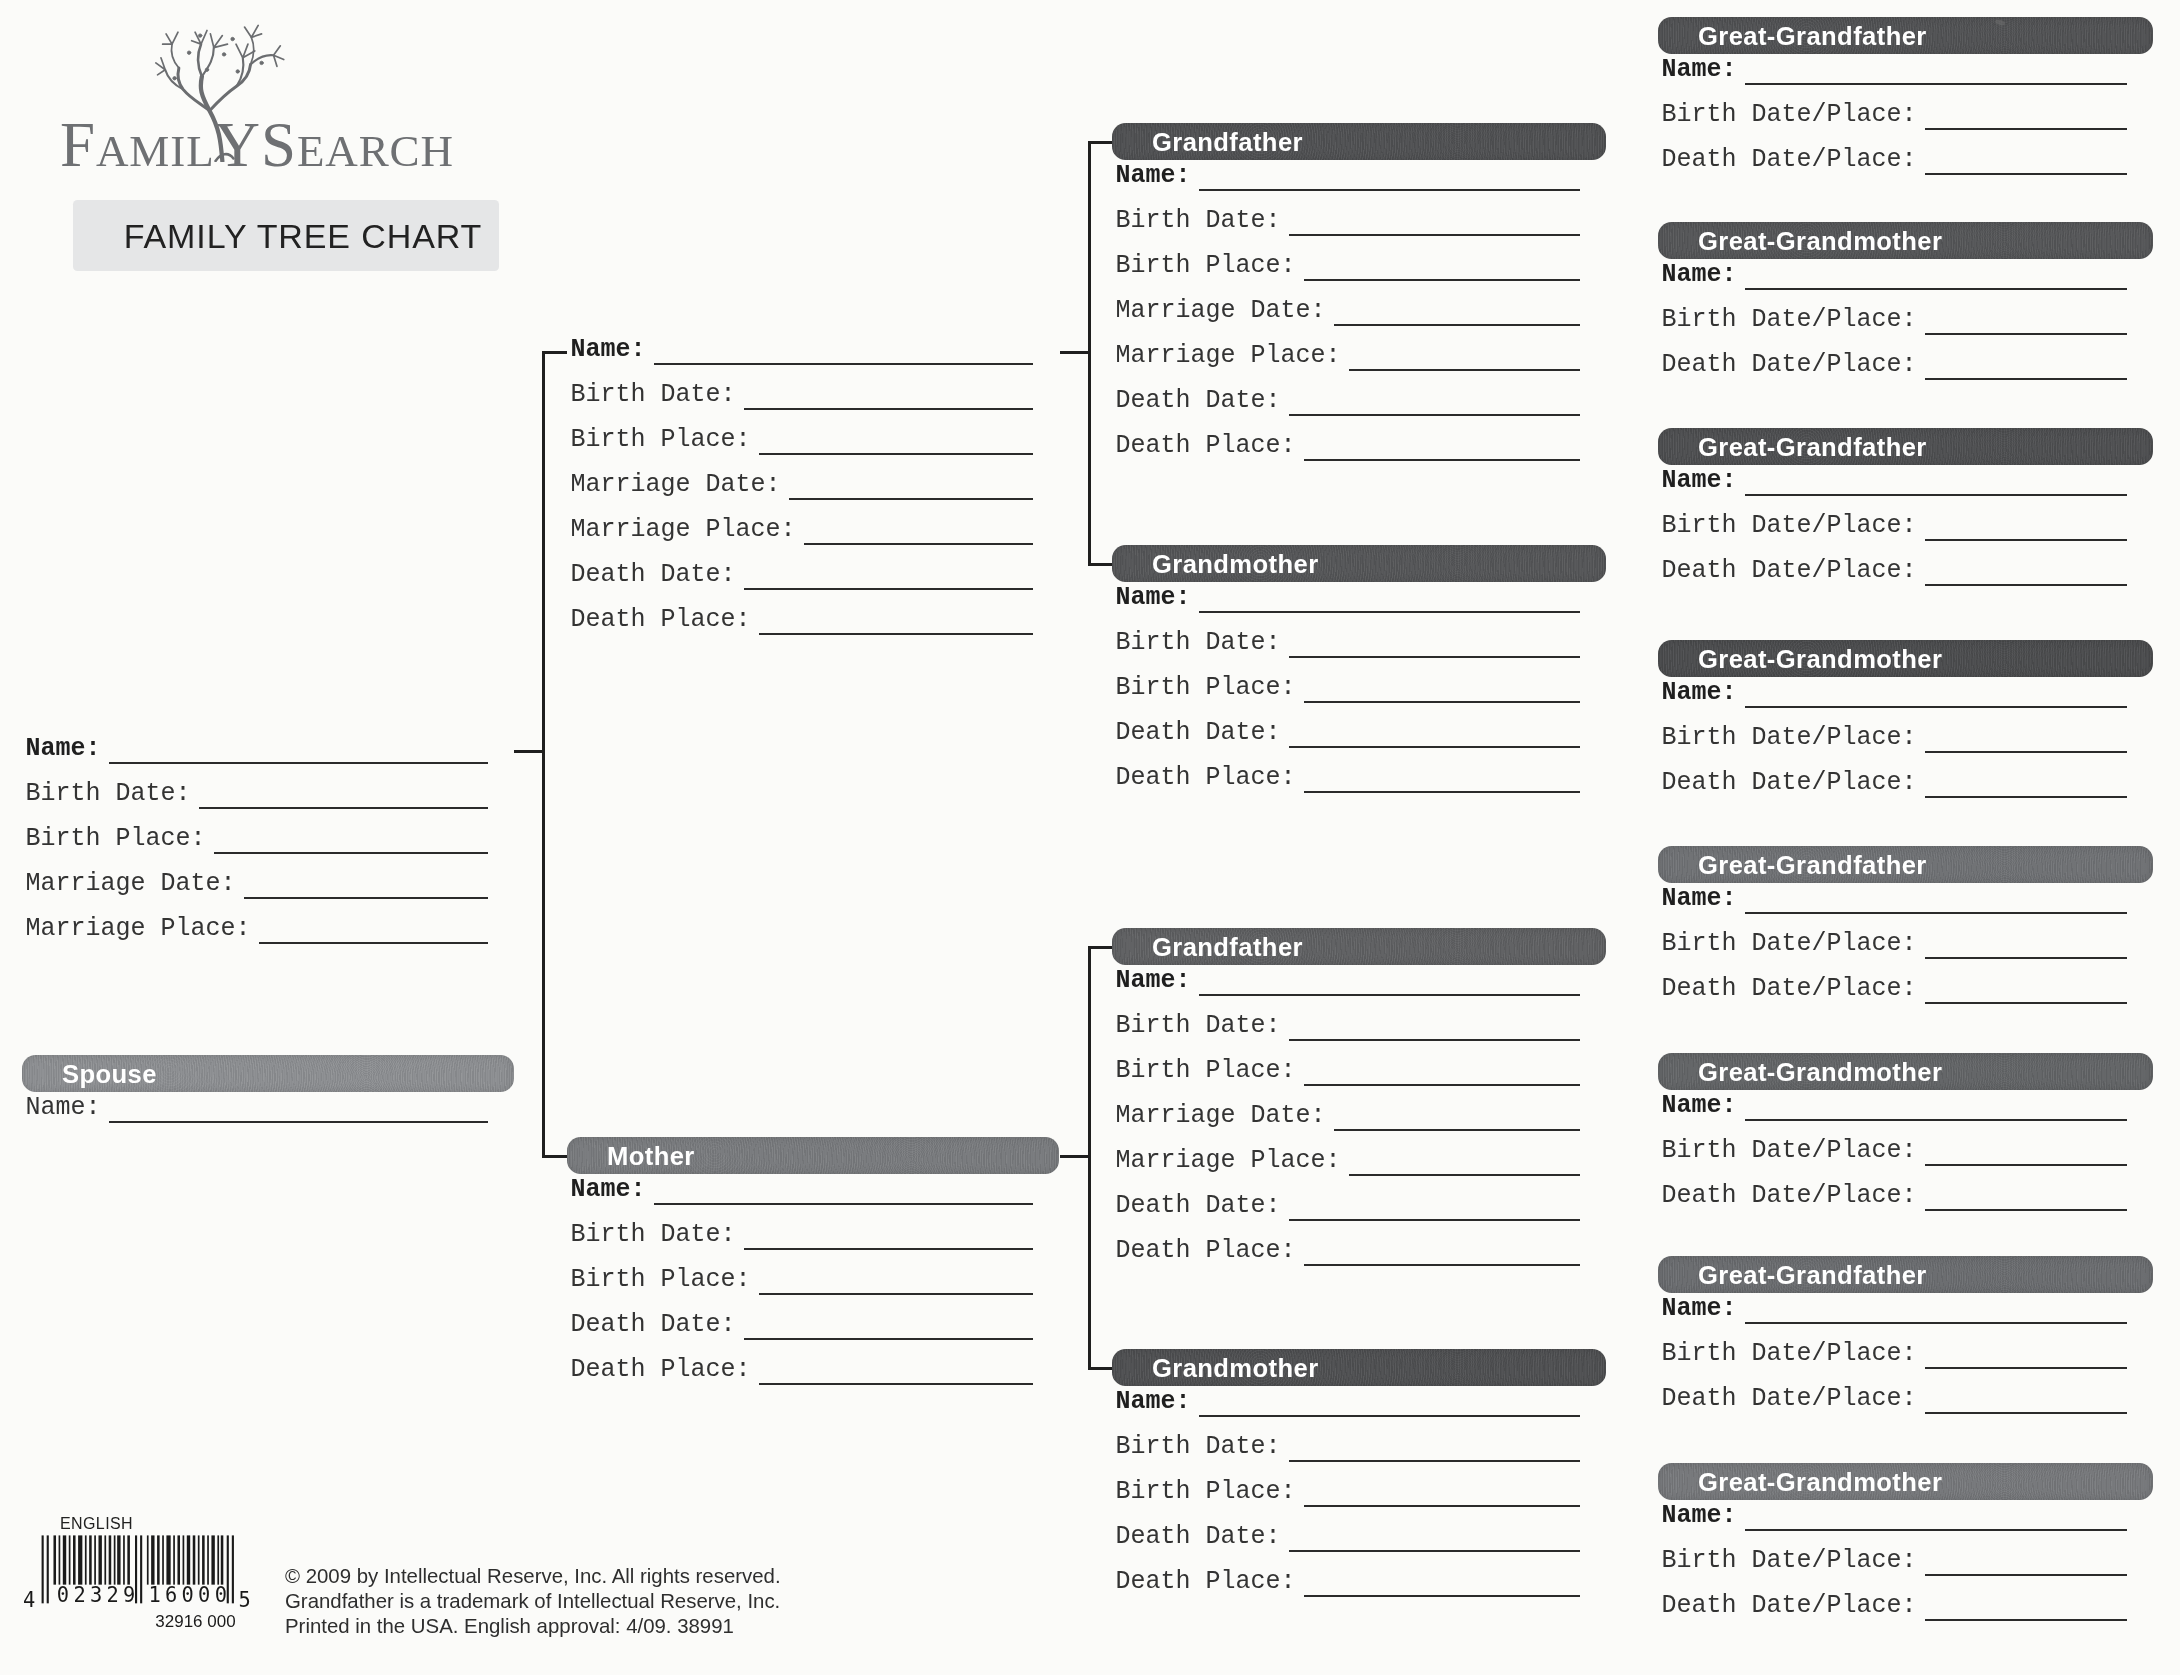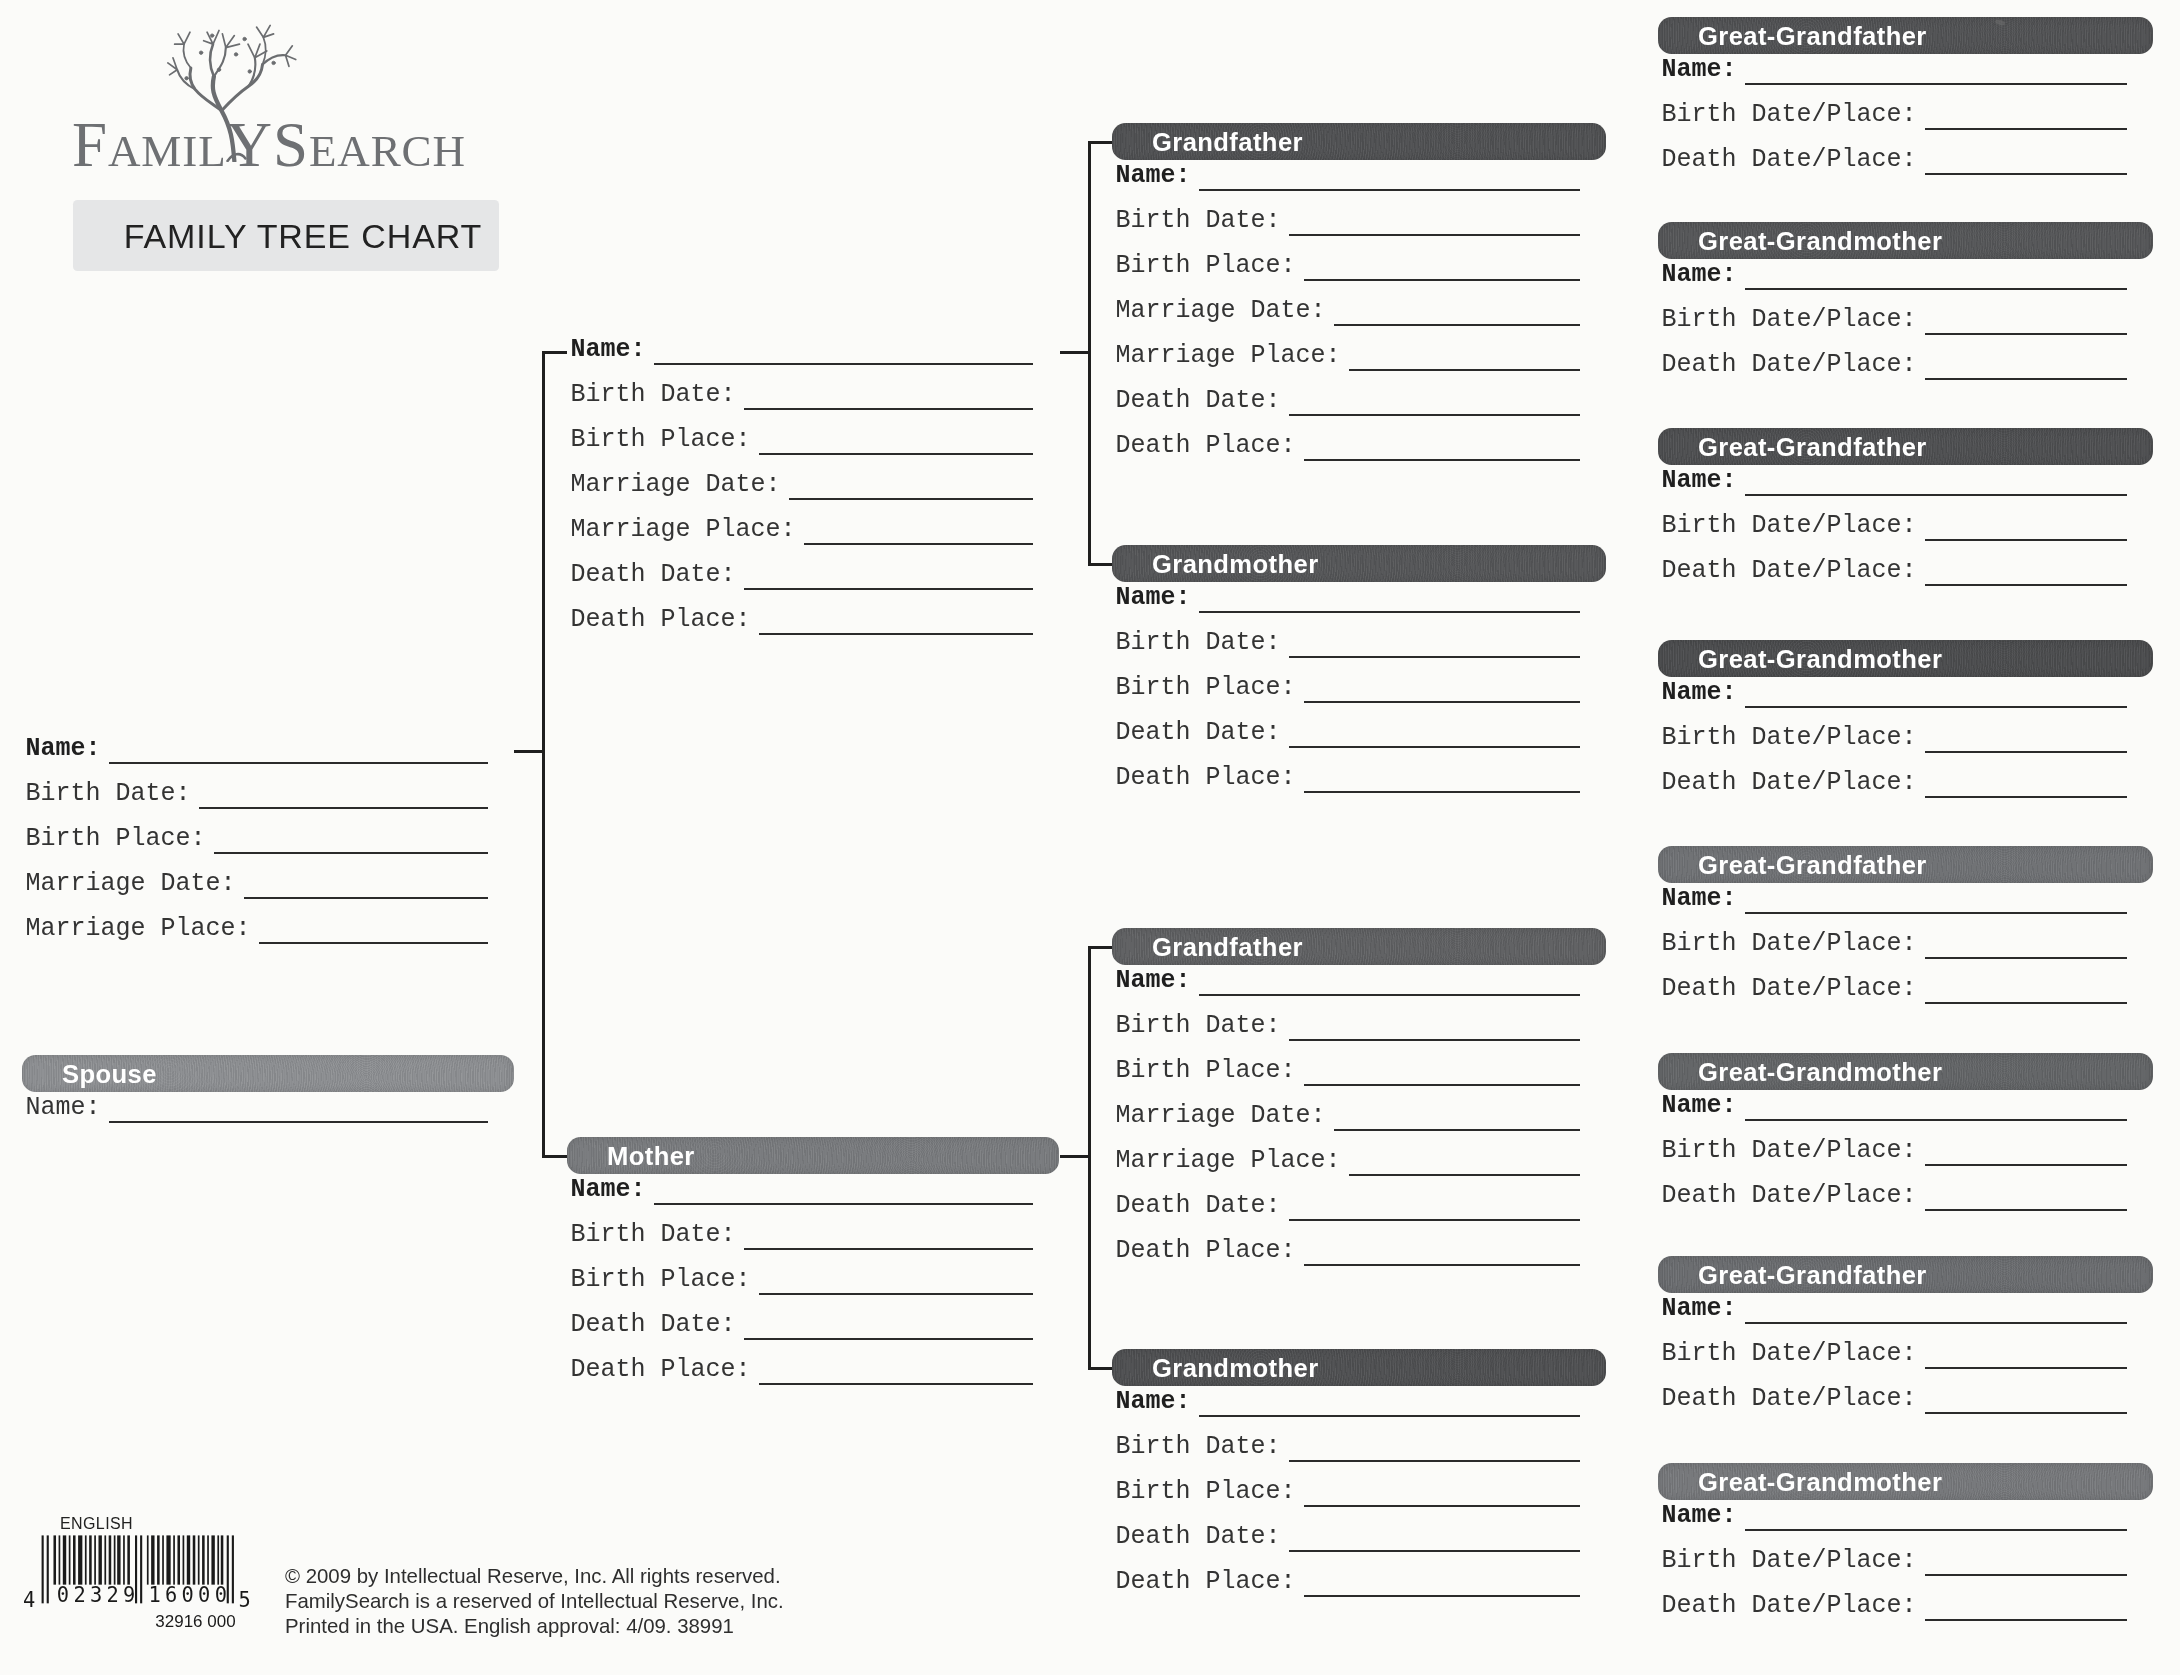--- a/index.html
+++ b/index.html
@@ -11,7 +11,7 @@
   .page{position:absolute;inset:0;}
 
   
-  .logo{position:absolute;left:72px;top:15.3px;width:409px;height:162px;}
+  .logo{position:absolute;left:60px;top:15.3px;width:409px;height:162px;}
   .logo-text{
     position:absolute;left:0;bottom:0;line-height:1;letter-spacing:0.9px;
     color:#6e7073;font-family:"Liberation Serif",serif;white-space:nowrap;

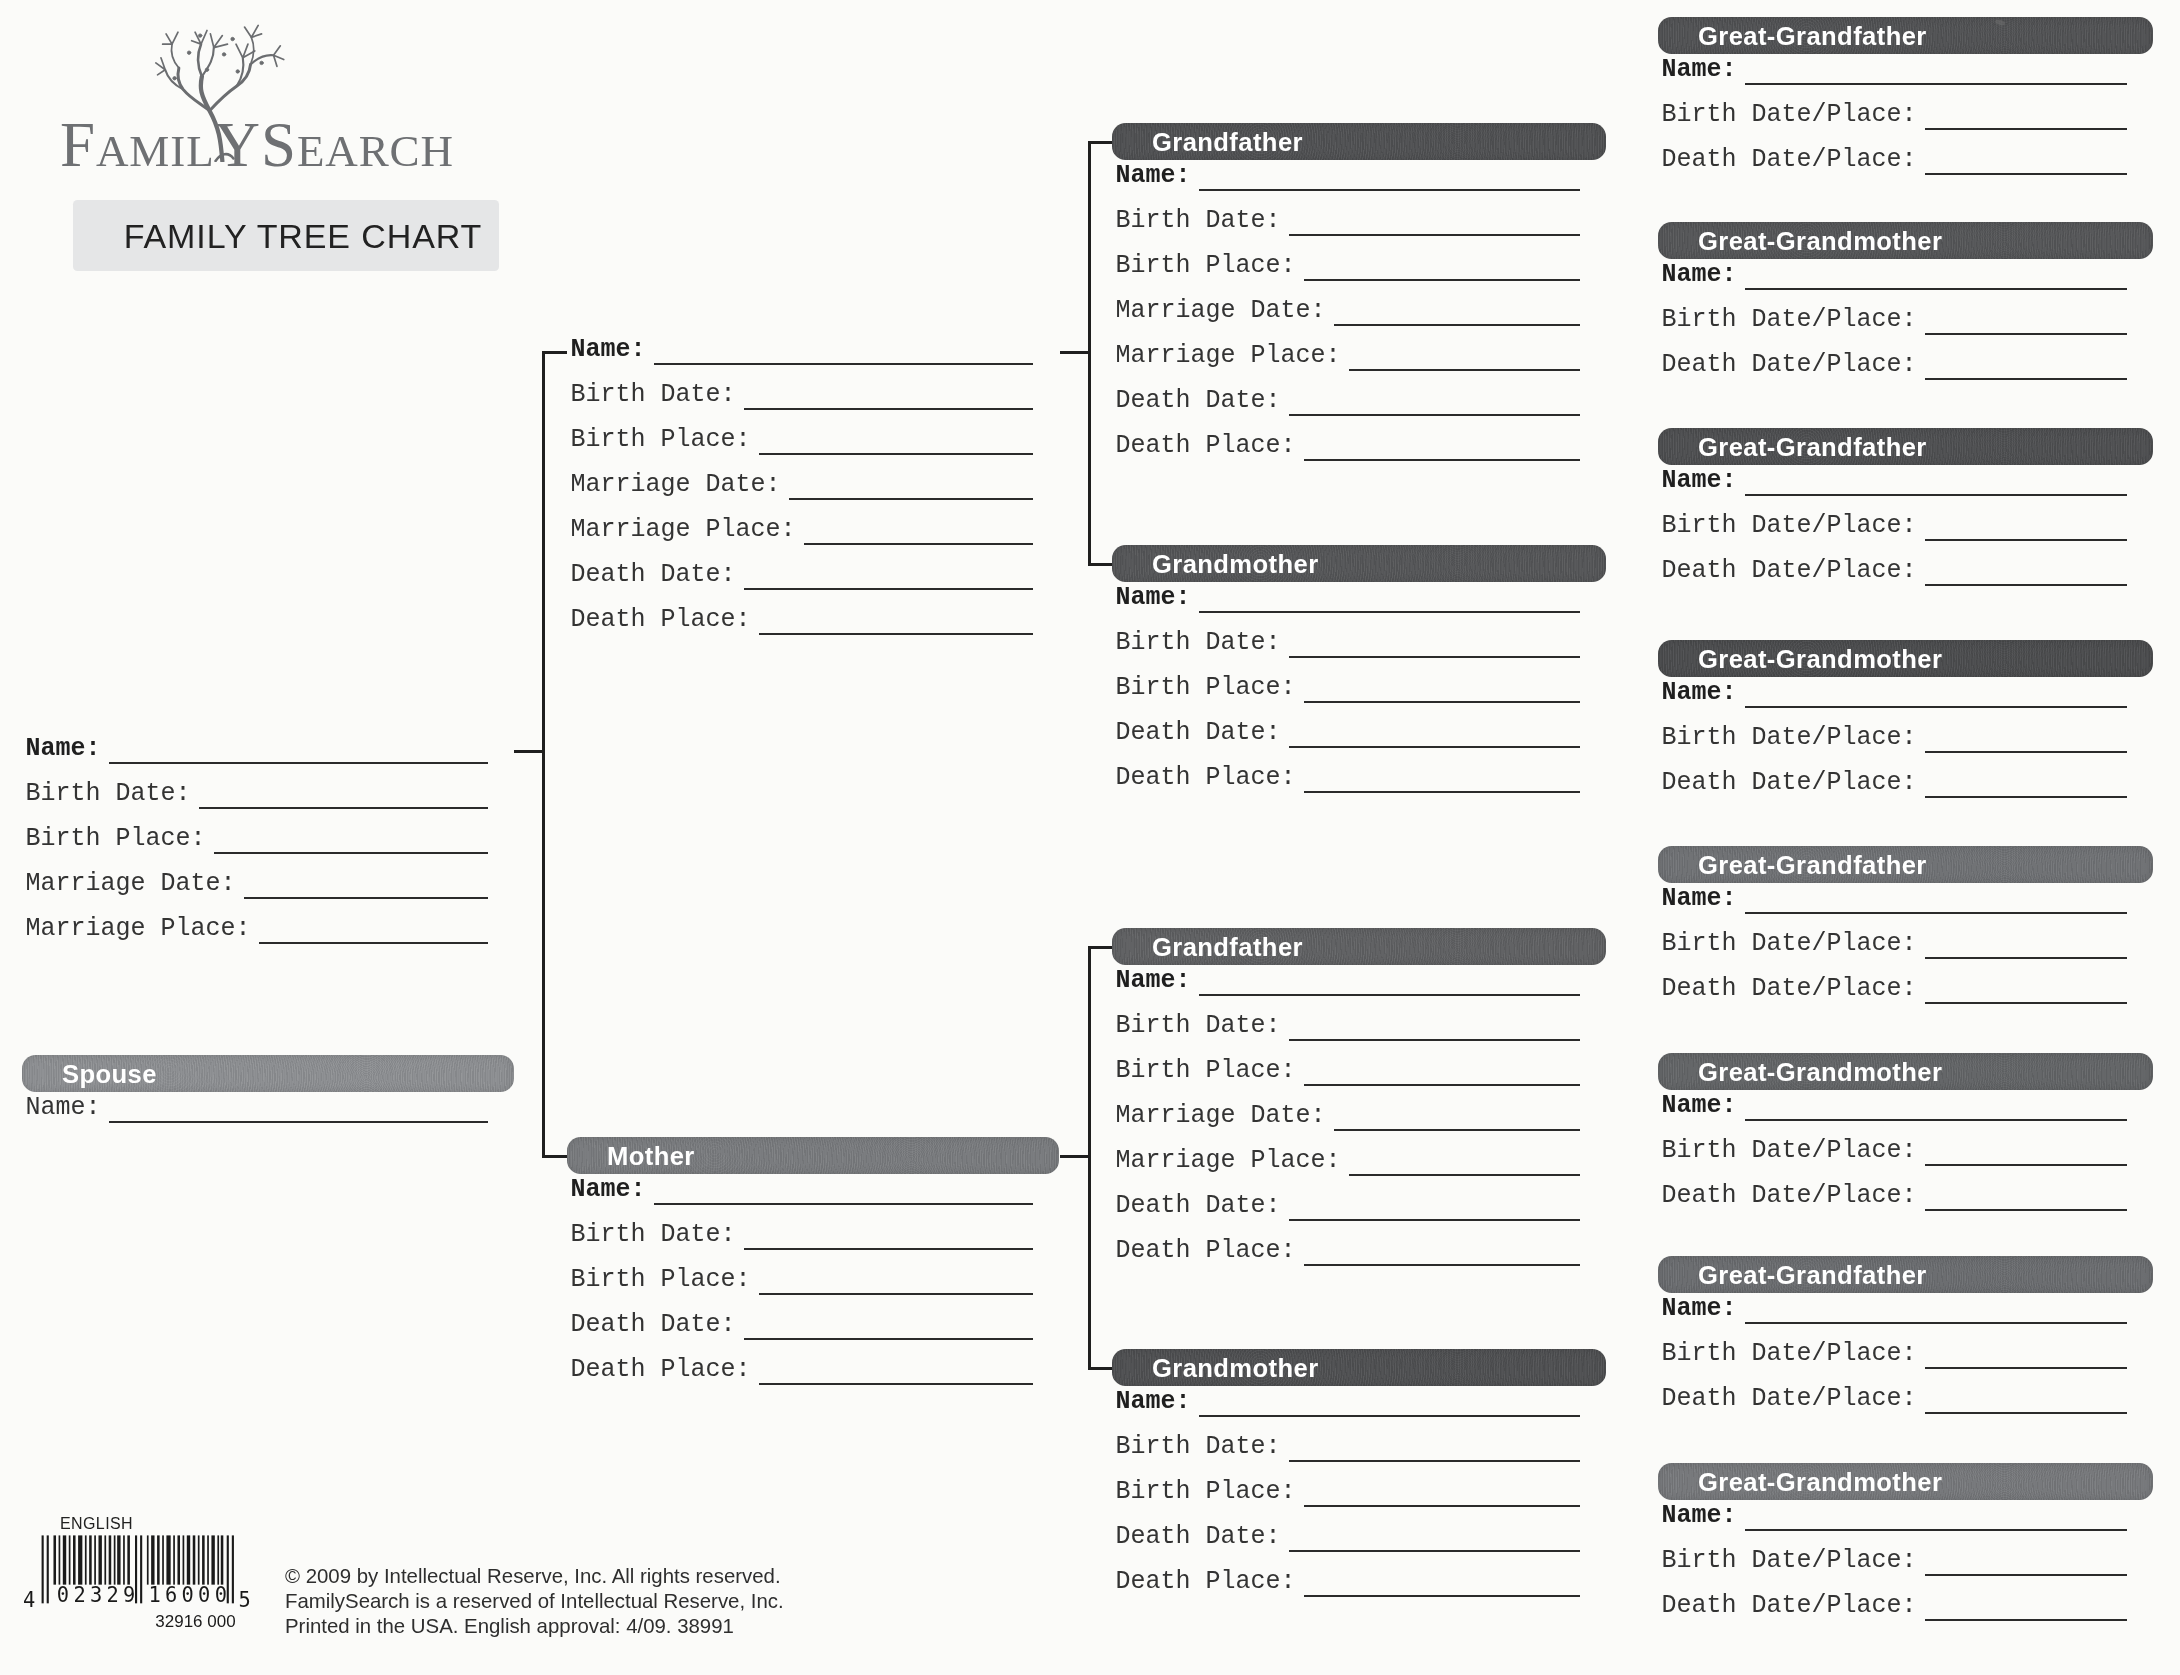--- a/index.html
+++ b/index.html
@@ -637,7 +637,7 @@
 
   <div class="copyright">
     <div>© 2009 by Intellectual Reserve, Inc. All rights reserved.</div>
-    <div>FamilySearch is a reserved of Intellectual Reserve, Inc.</div>
+    <div>Grandfather is a trademark of Intellectual Reserve, Inc.</div>
     <div>Printed in the USA. English approval: 4/09. 38991</div>
   </div>
 

